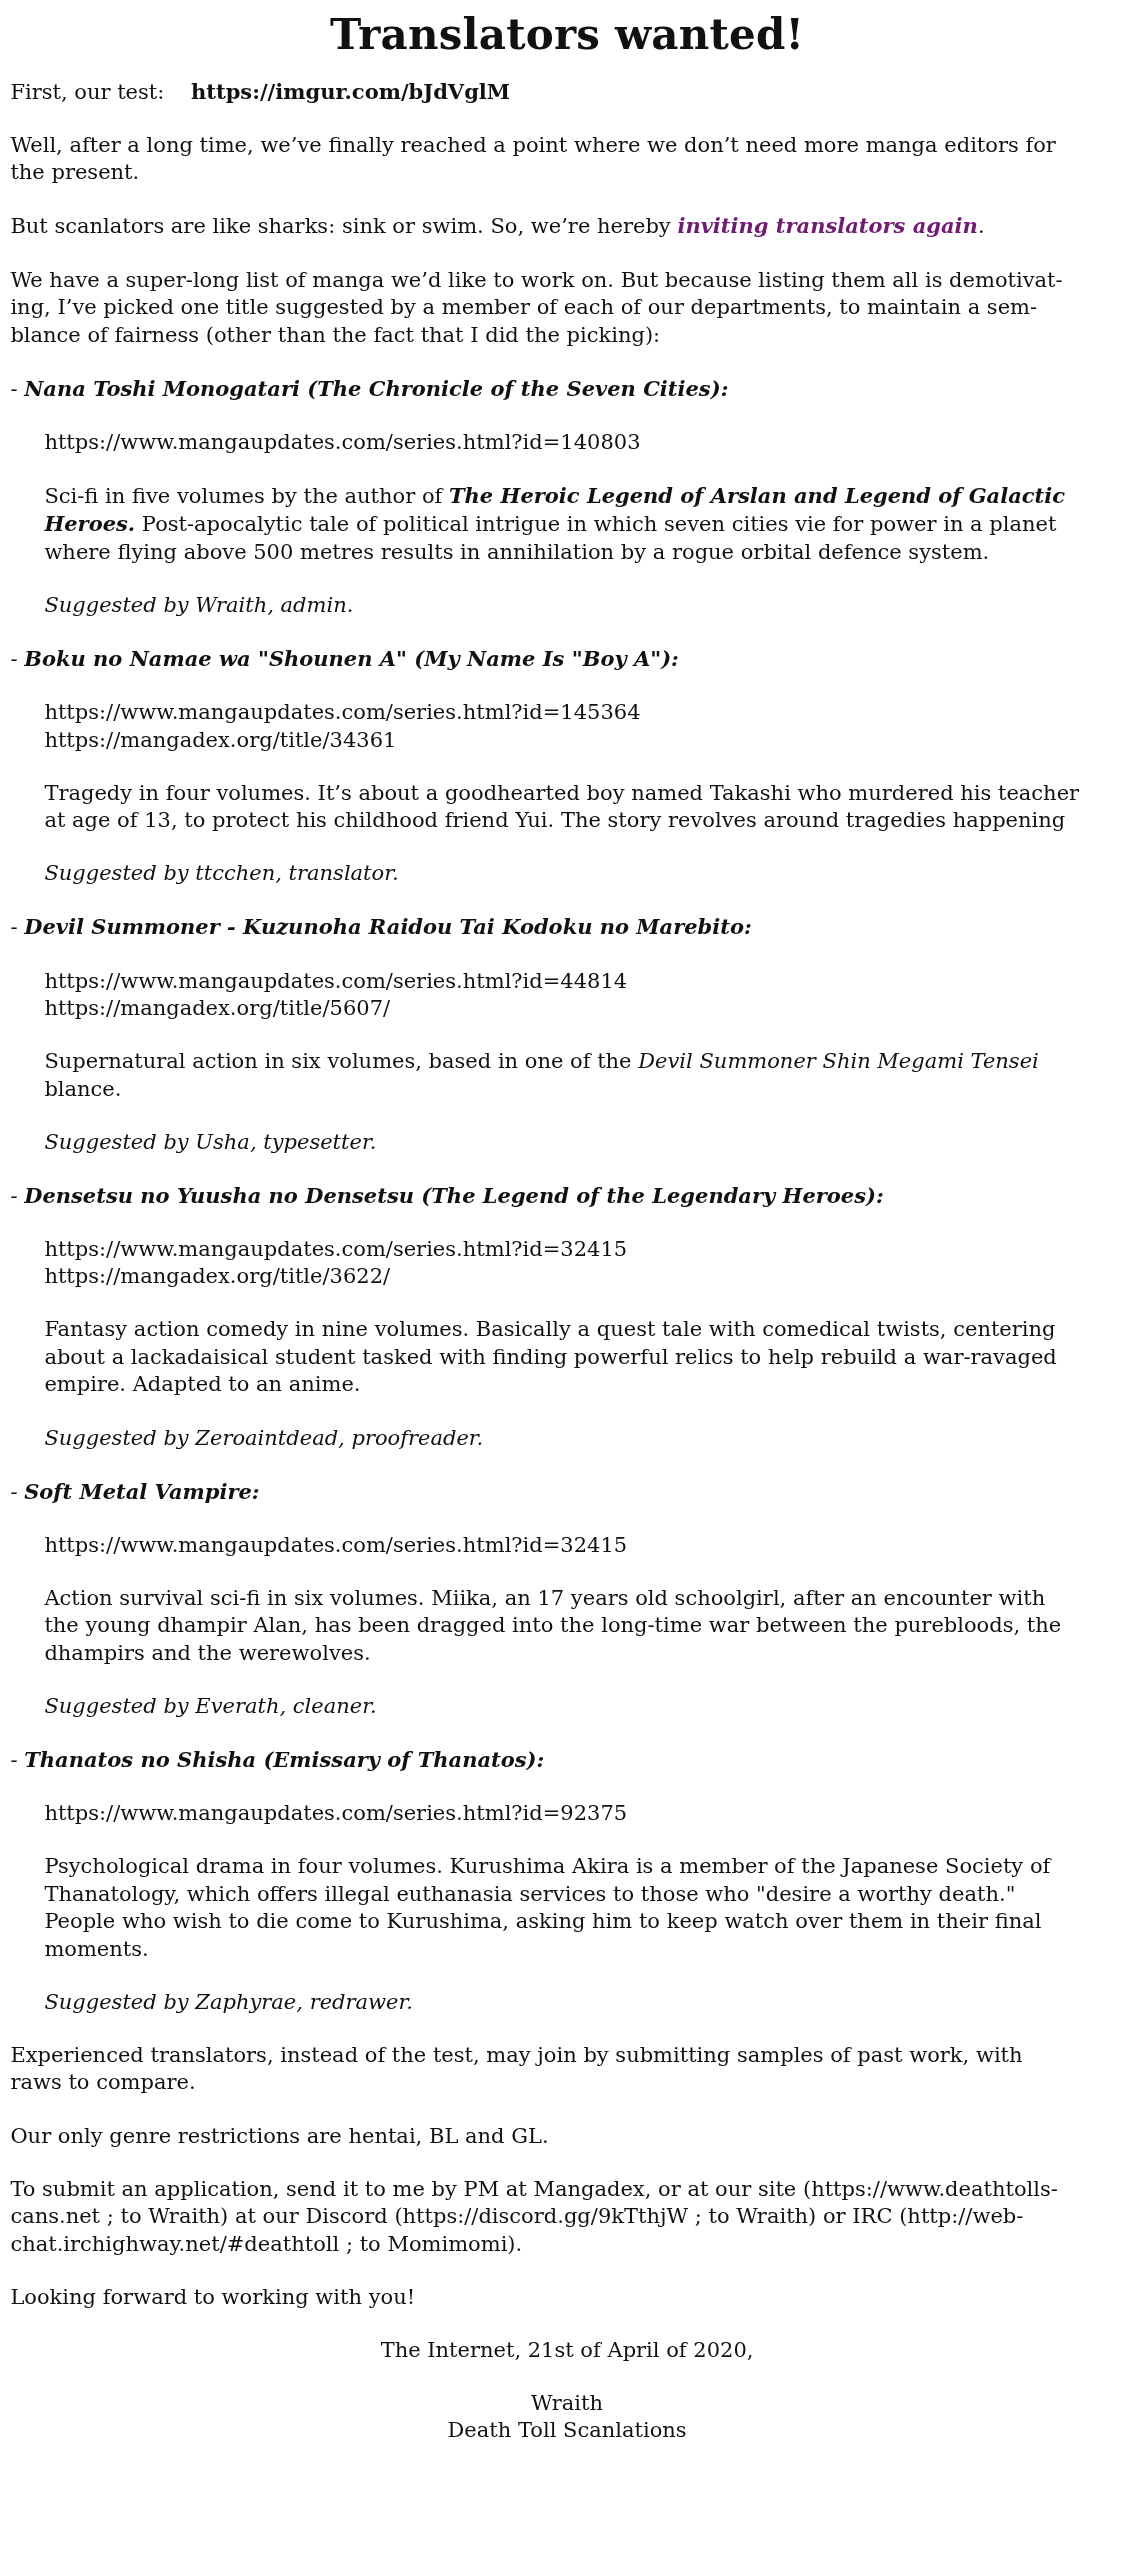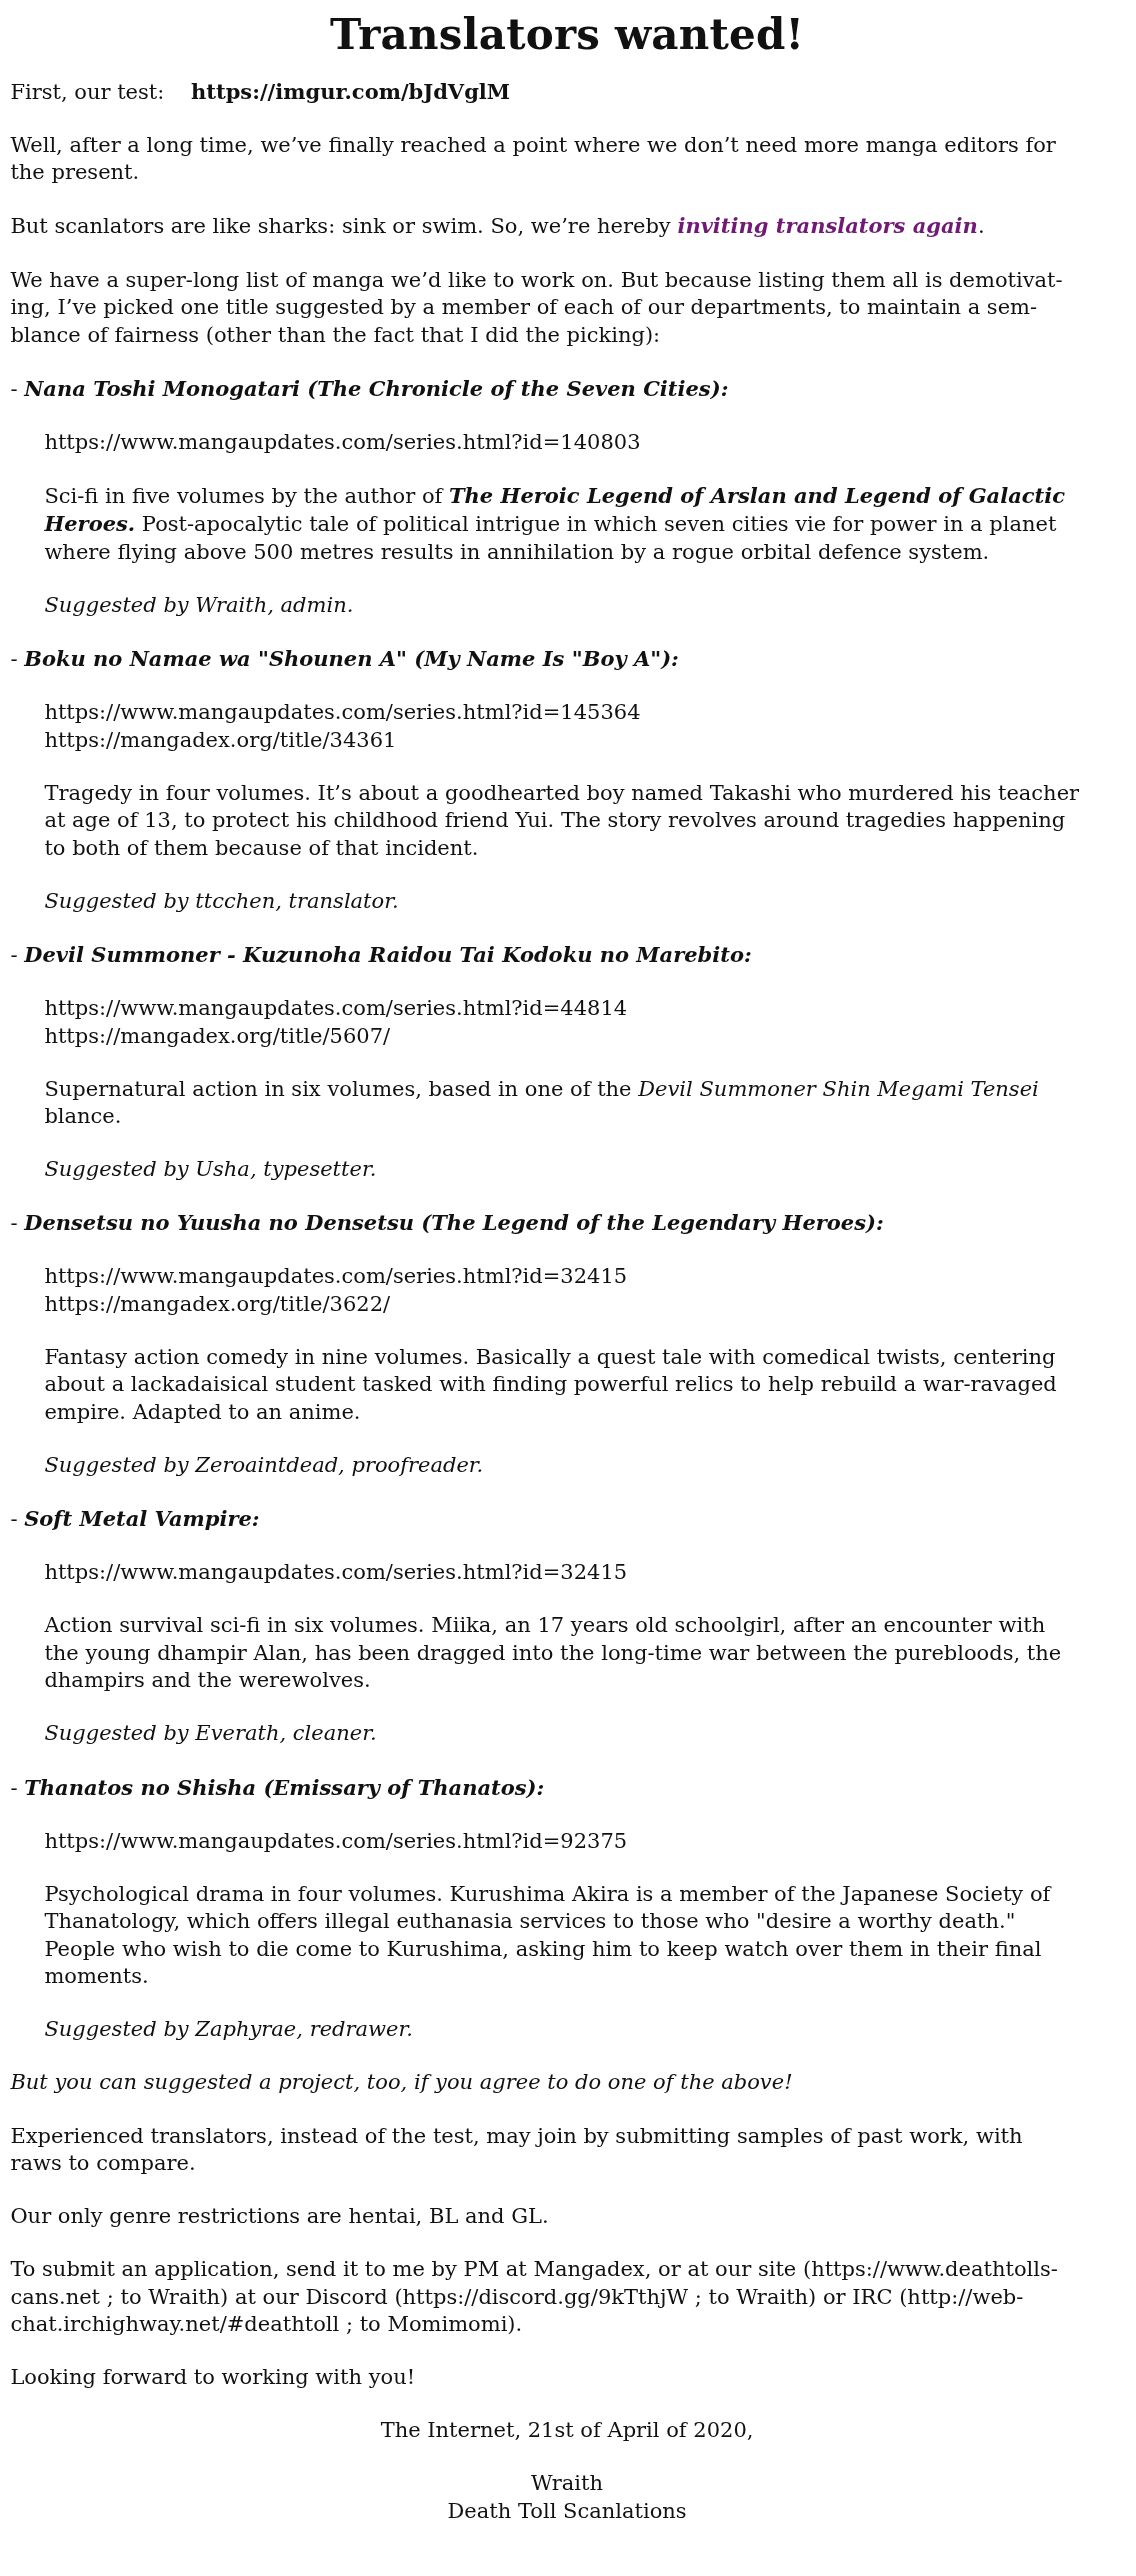--- a/index.html
+++ b/index.html
@@ -95,7 +95,6 @@
     <p class="para indent">
       <span class="line">Tragedy in four volumes. It’s about a goodhearted boy named Takashi who murdered his teacher</span>
       <span class="line">at age of 13, to protect his childhood friend Yui. The story revolves around tragedies happening</span>
-      <span class="line">to both of them because of that incident.</span>
     </p>
     <p class="para indent it">Suggested by ttcchen, translator.</p>
   </div>

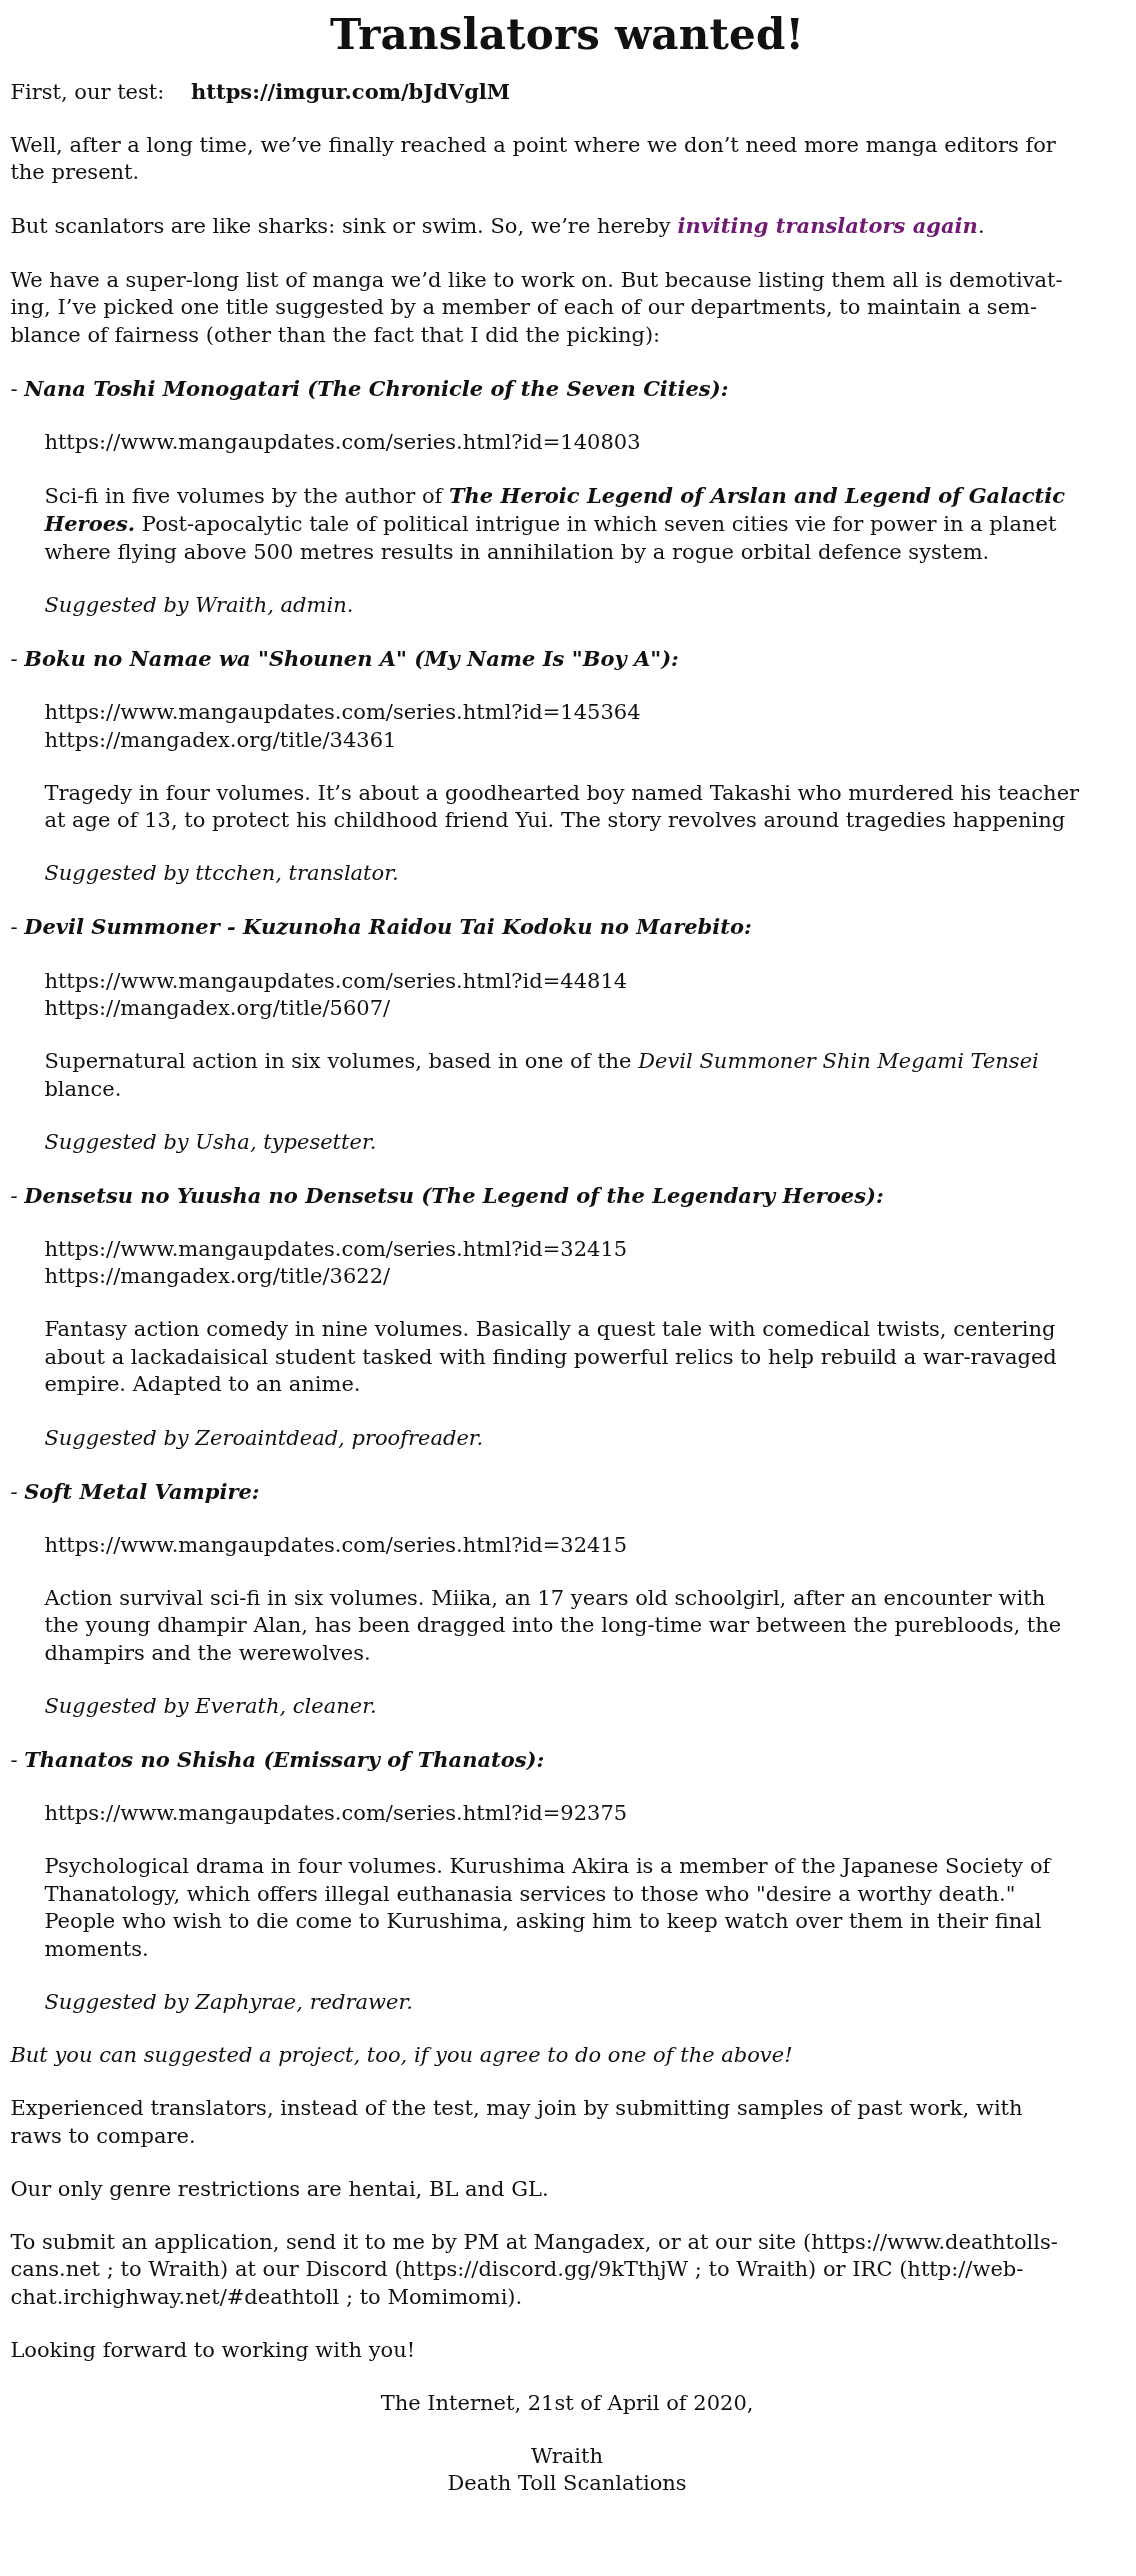--- a/index.html
+++ b/index.html
@@ -153,7 +153,6 @@
     <p class="para indent it">Suggested by Zaphyrae, redrawer.</p>
   </div>
 
-  <p class="para it">But you can suggested a project, too, if you agree to do one of the above!</p>
 
   <p class="para">
     <span class="line">Experienced translators, instead of the test, may join by submitting samples of past work, with</span>

